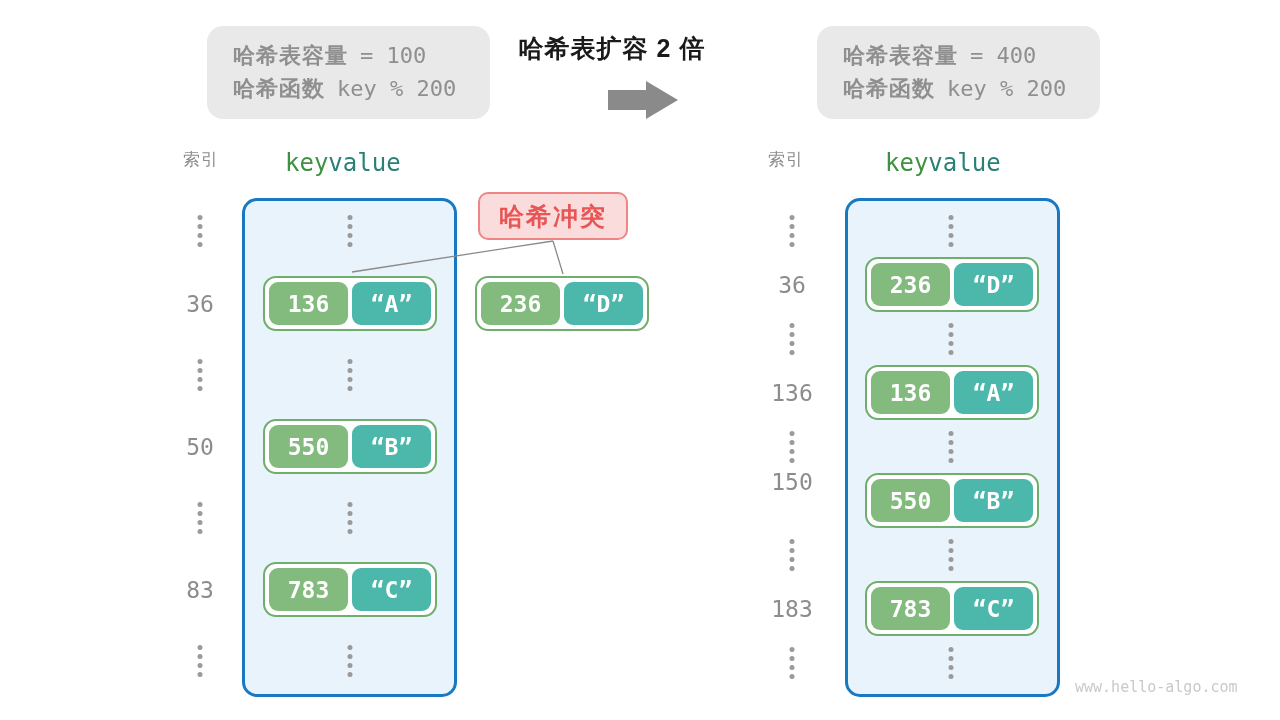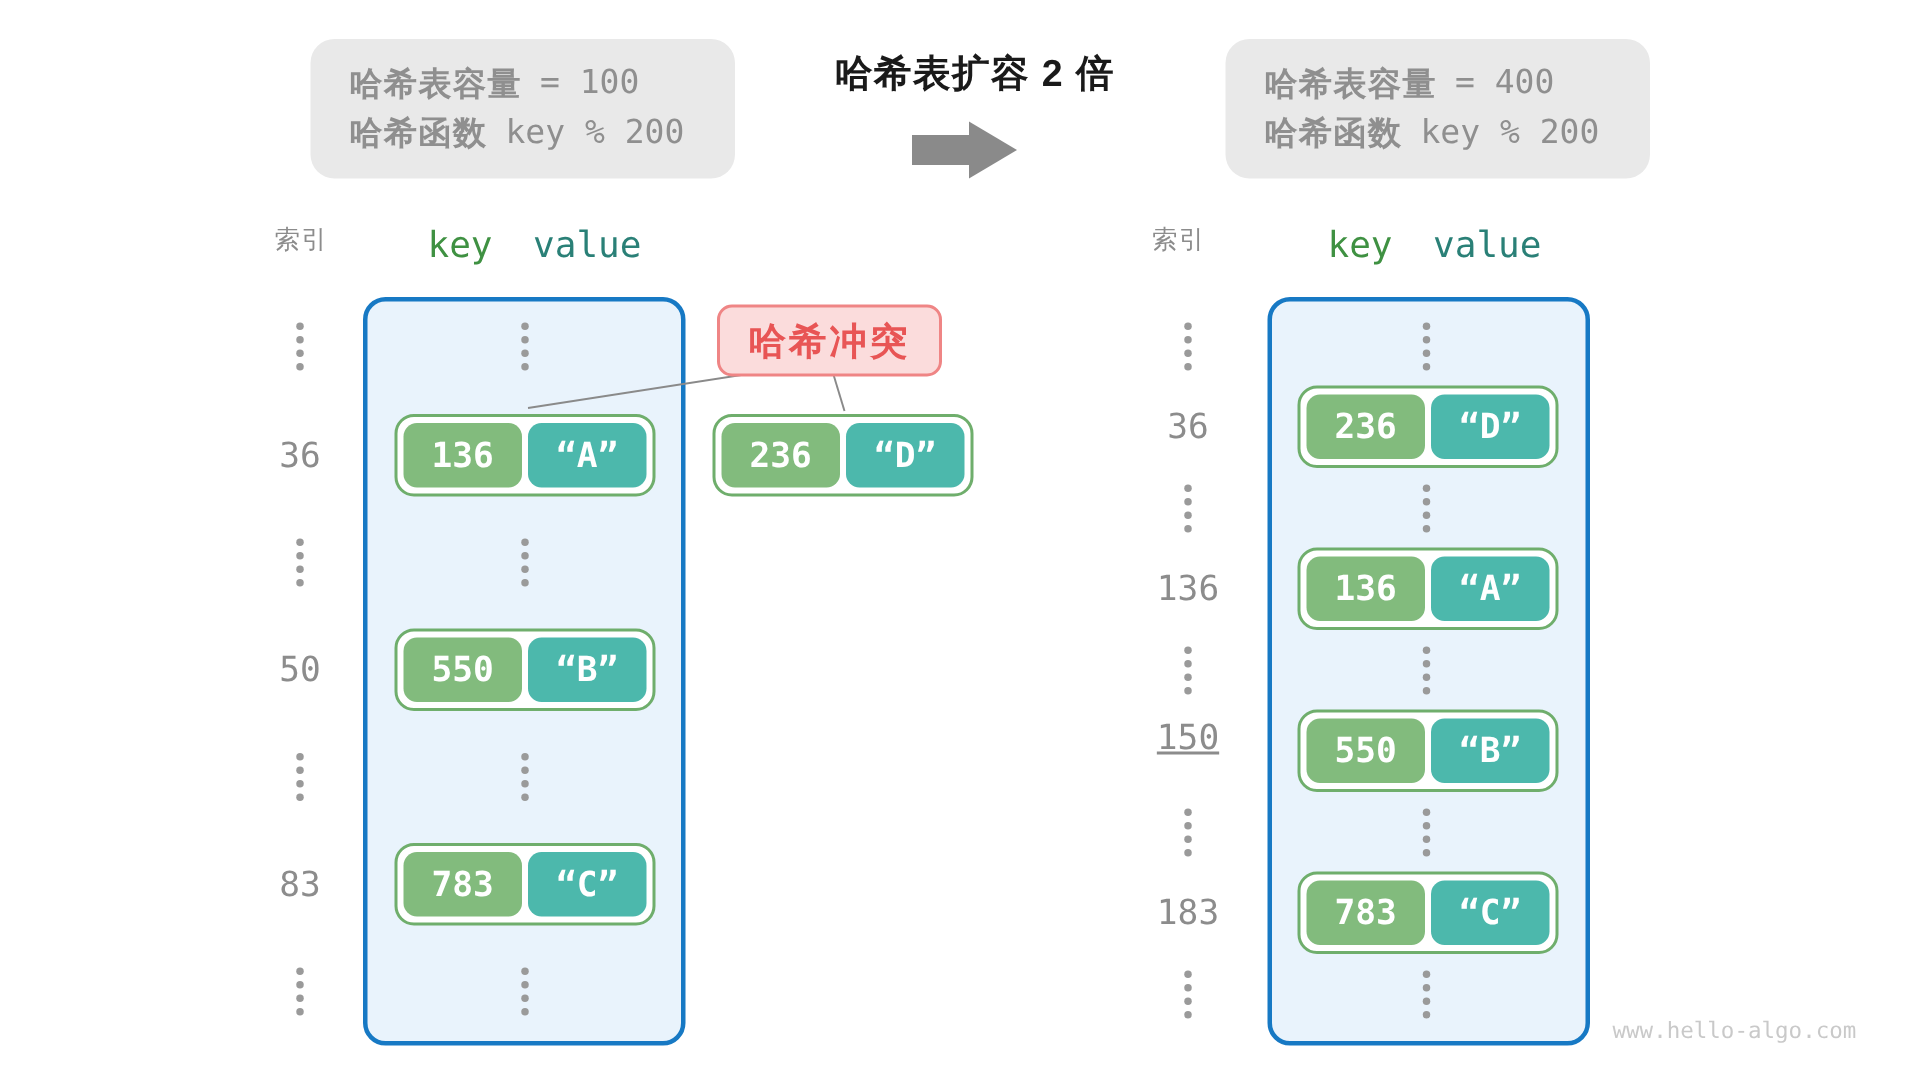--- a/index.html
+++ b/index.html
@@ -14,7 +14,7 @@
   .info-line .cn{font-weight:bold;letter-spacing:1px;}
   .info-line .val{font-family:"DejaVu Sans Mono","Liberation Mono",monospace;margin-left:12px;}
 
-  .diagram-title{position:absolute;left:550px;top:32px;width:200px;text-align:center;
+  .diagram-title{position:absolute;left:512px;top:32px;width:200px;text-align:center;
                  font-size:25px;font-weight:bold;color:var(--title-text);letter-spacing:1px;}
   .arrow-shaft{position:absolute;left:608px;top:90px;width:38px;height:20px;background:var(--arrow);}
   .arrow-head{position:absolute;left:646px;top:81px;width:0;height:0;

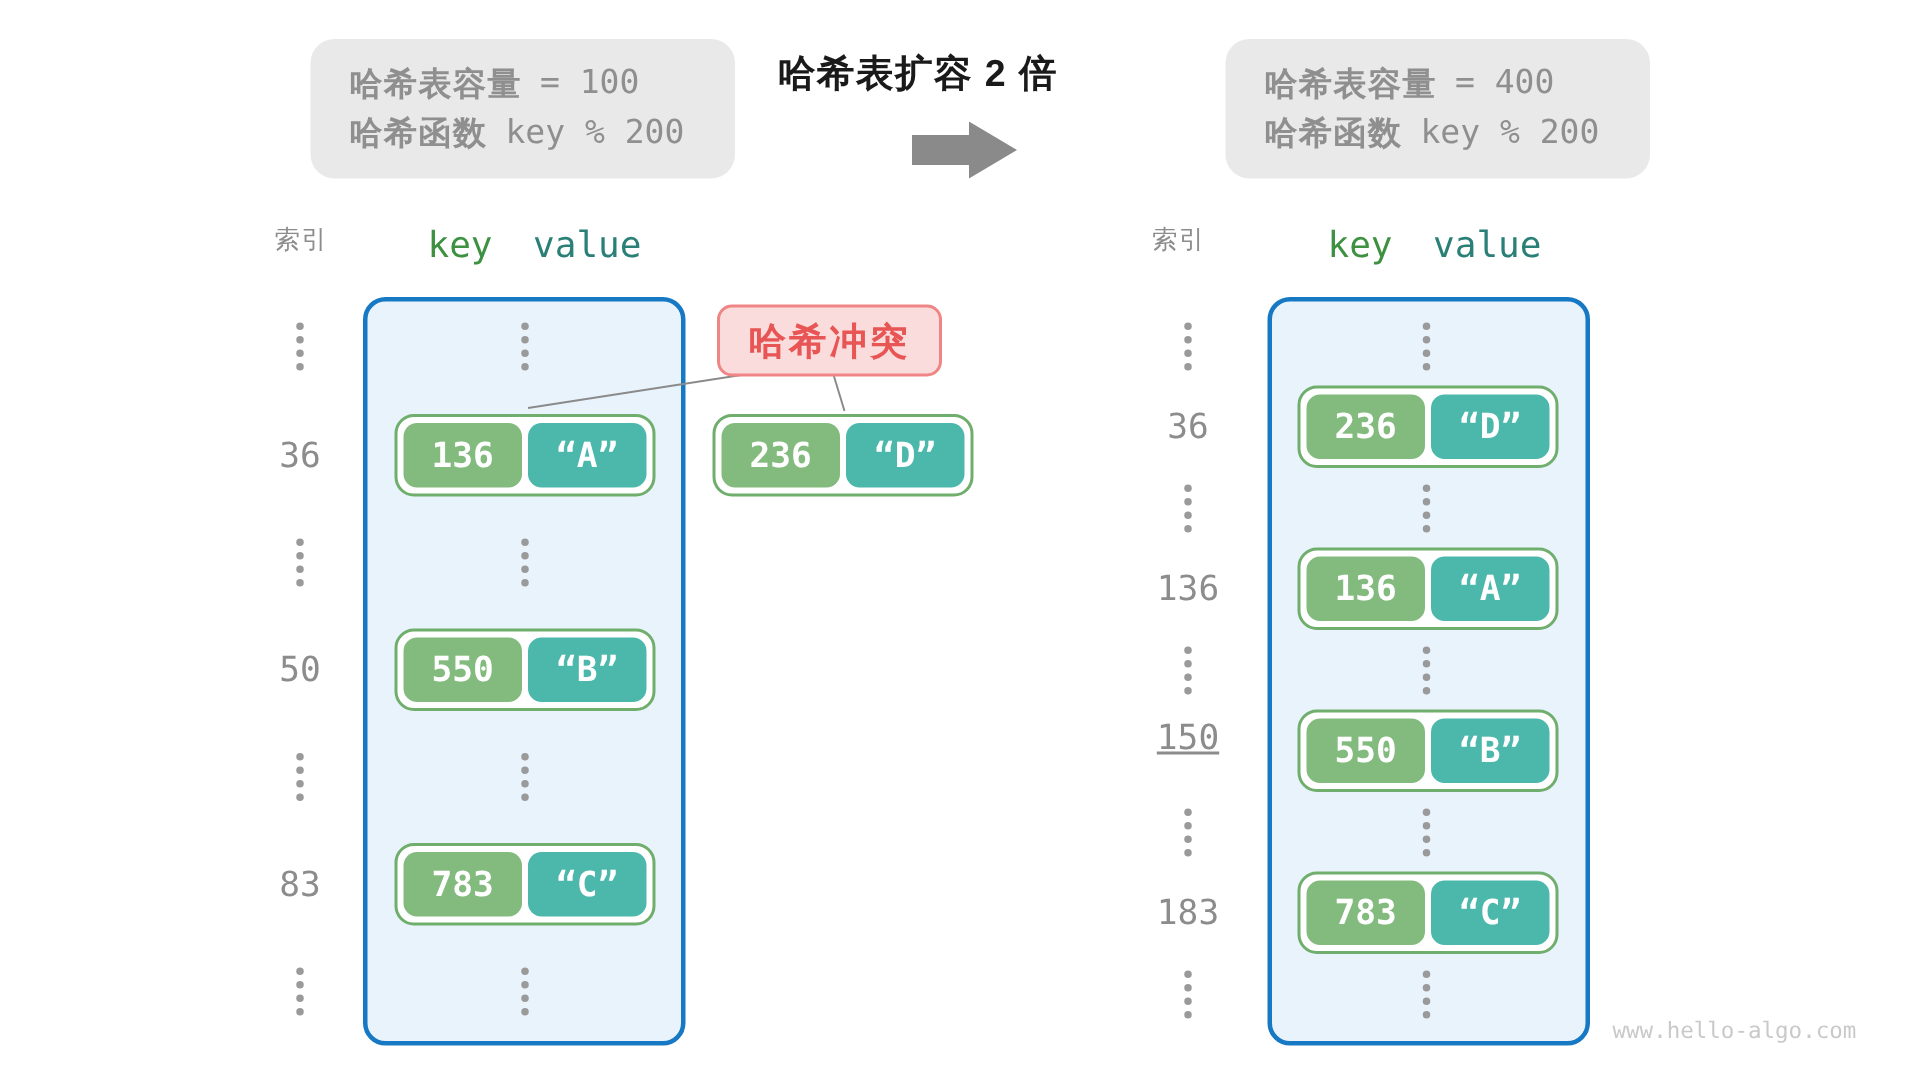--- a/index.html
+++ b/index.html
@@ -24,7 +24,7 @@
   
   .col-header{position:absolute;font-size:17px;color:var(--index-text);letter-spacing:1px;}
   .kv-header{position:absolute;font-family:"DejaVu Sans Mono","Liberation Mono",monospace;
-             font-size:24px;display:flex;gap:27px;}
+             font-size:24px;display:flex;}
   .kv-header .key-h{color:var(--key-header);}
   .kv-header .val-h{color:var(--value-header);}
 

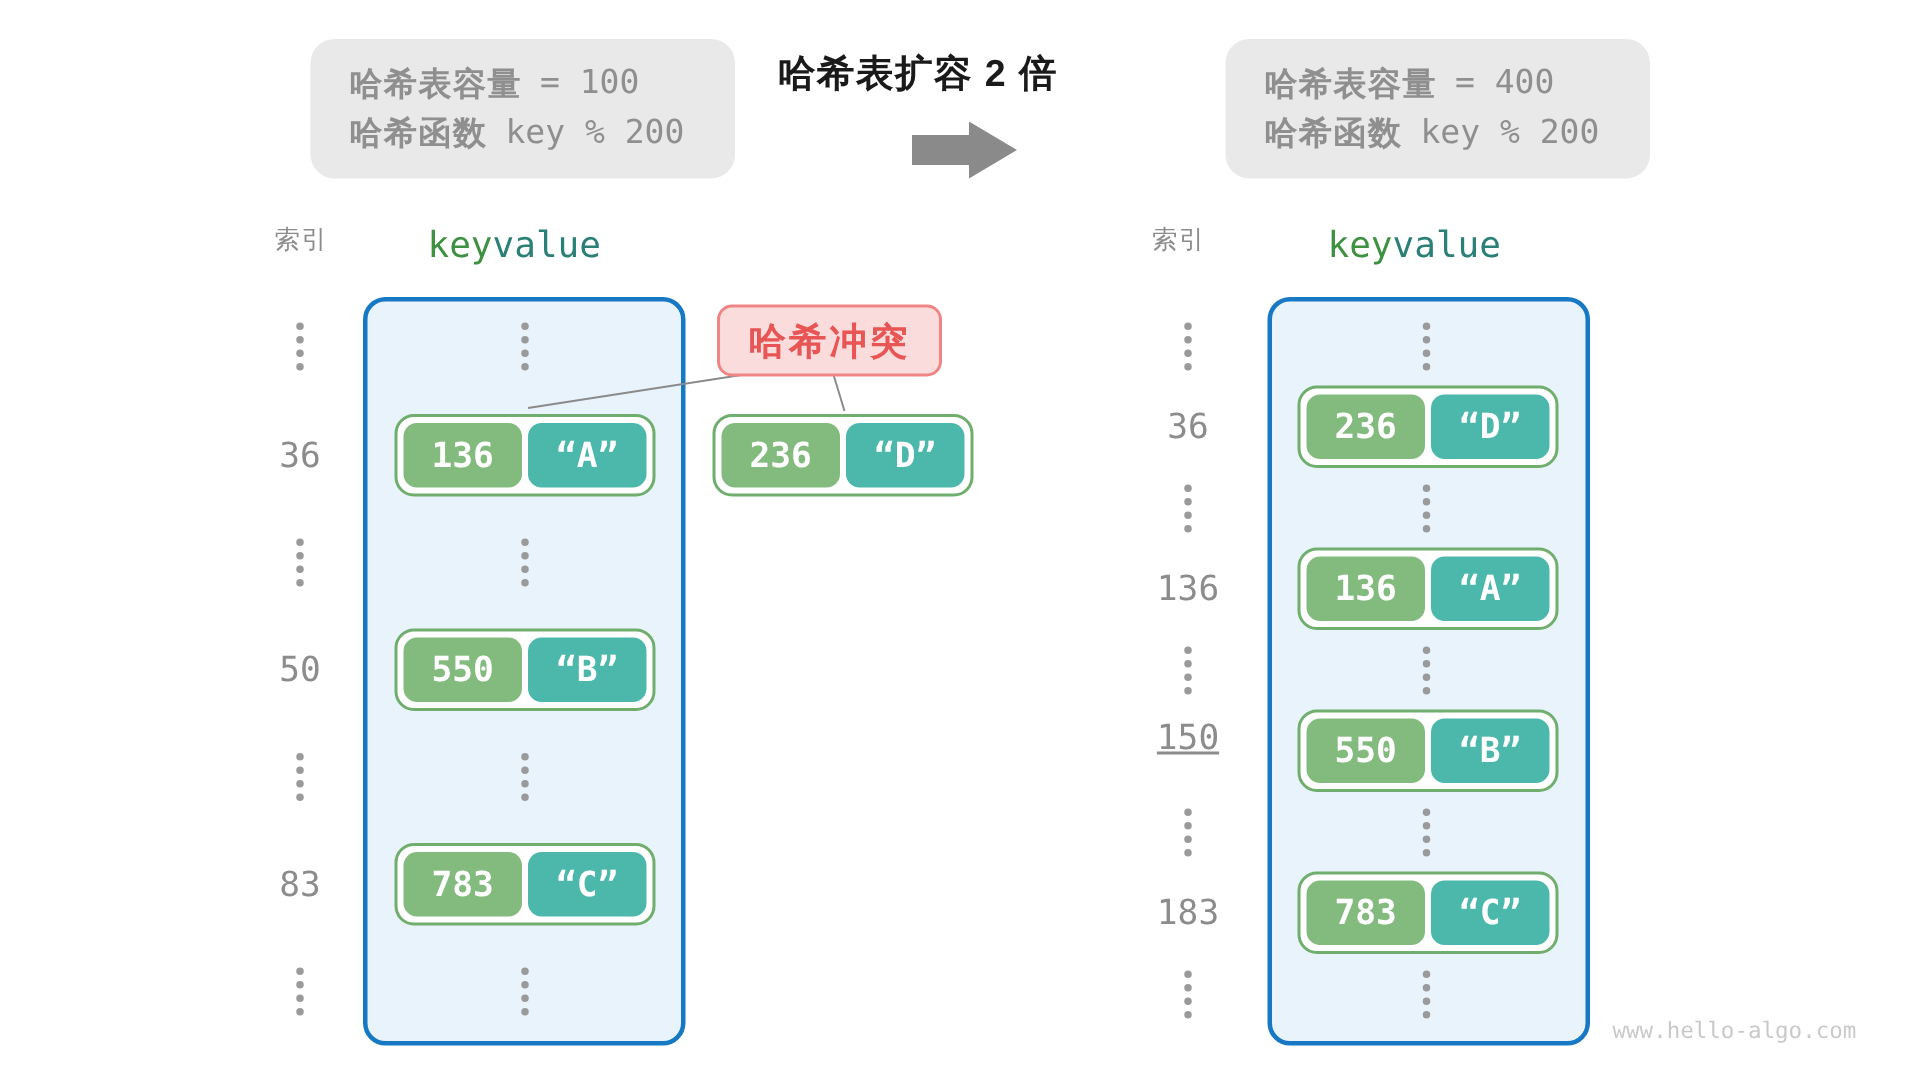--- a/index.html
+++ b/index.html
@@ -49,7 +49,7 @@
   .collision{position:absolute;left:478px;top:192px;width:150px;height:48px;box-sizing:border-box;
              background:var(--collision-bg);border:2px solid var(--collision-border);border-radius:10px;
              display:flex;align-items:center;justify-content:center;
-             color:var(--collision-text);font-size:25px;font-weight:bold;letter-spacing:2px;margin-top:11px;}
+             color:var(--collision-text);font-size:25px;font-weight:bold;letter-spacing:2px;}
 
   svg.lines{position:absolute;left:0;top:0;pointer-events:none;}
   .watermark{position:absolute;left:1075px;top:678px;

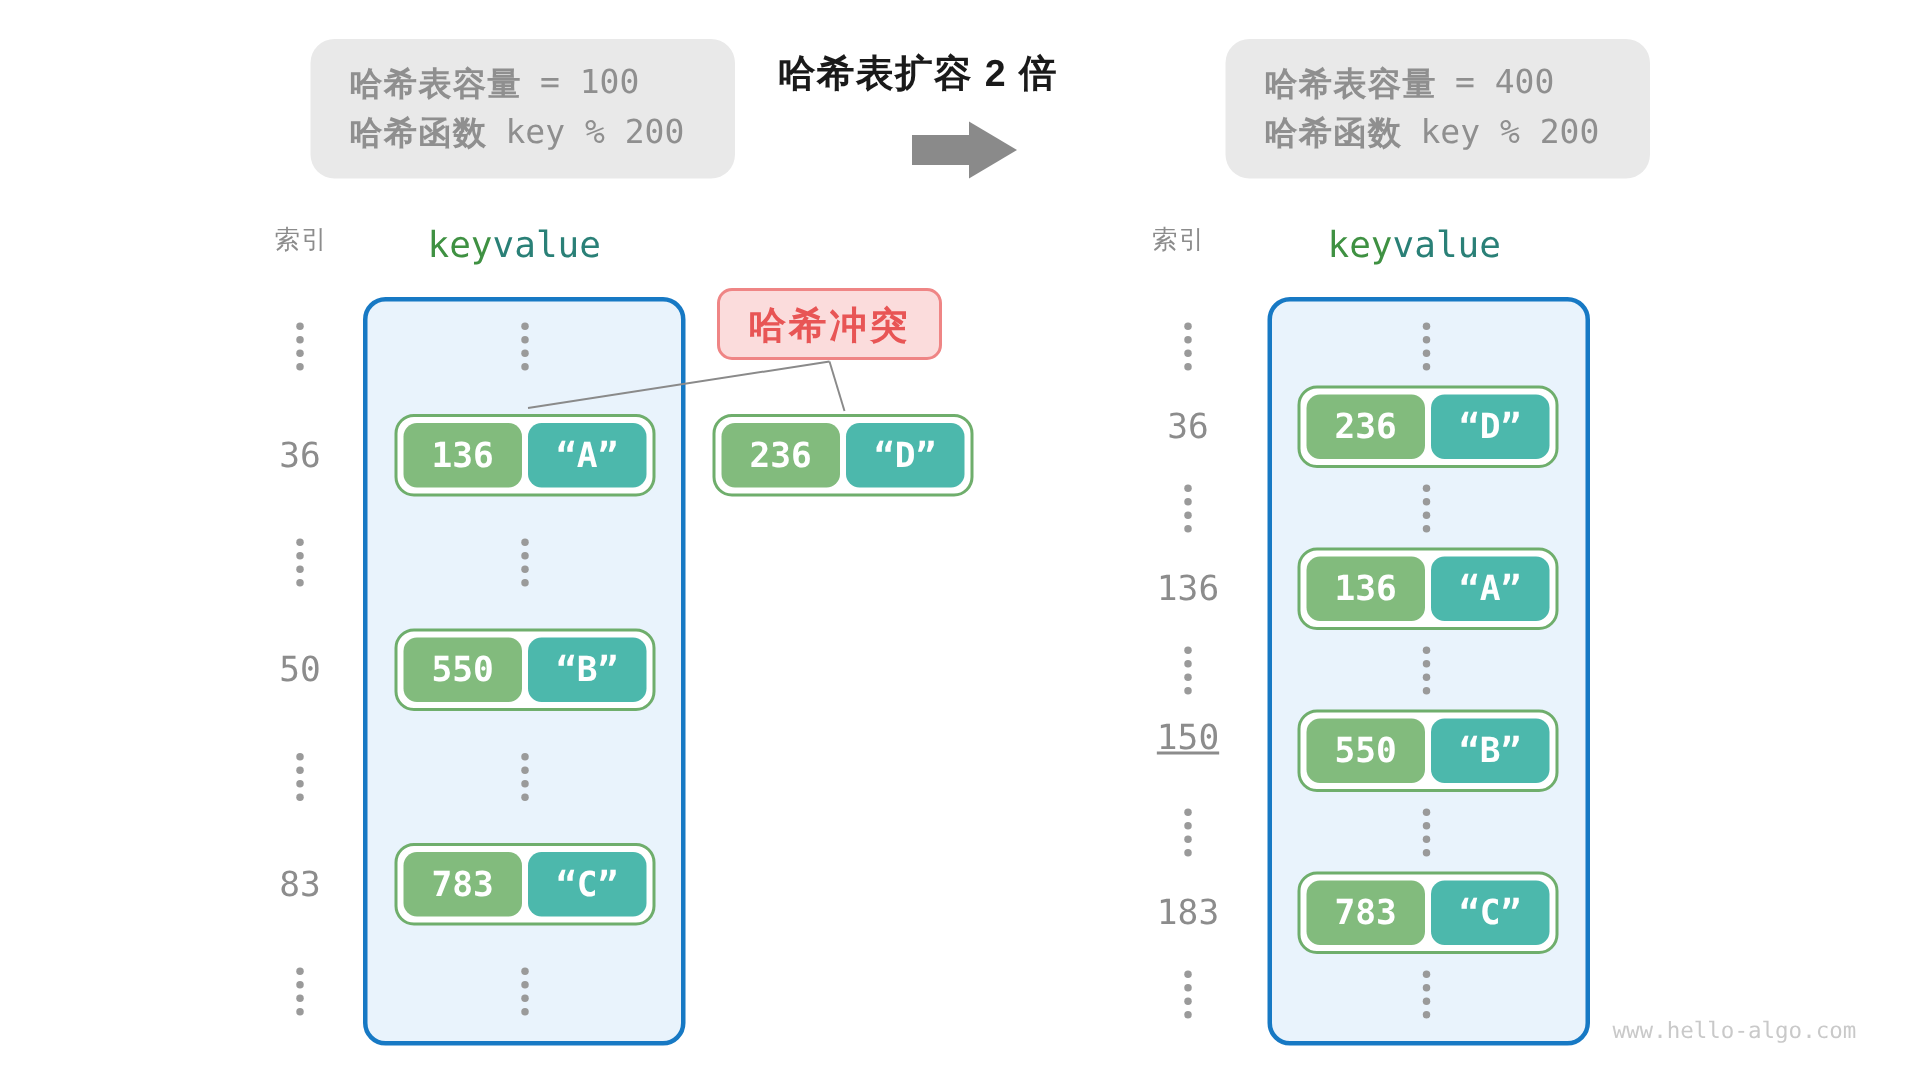--- a/index.html
+++ b/index.html
@@ -223,7 +223,7 @@
       <i></i>
       <i></i>
     </div>
-    <div class="index-label" style="left: 792px; top: 492px; text-decoration: underline;">150</div>
+    <div class="index-label" style="left: 792px; top: 482px;">150</div>
     <div class="pair" style="left: 865px; top: 473px;">
       <div class="cell key">550</div>
       <div class="cell value">“B”</div>

